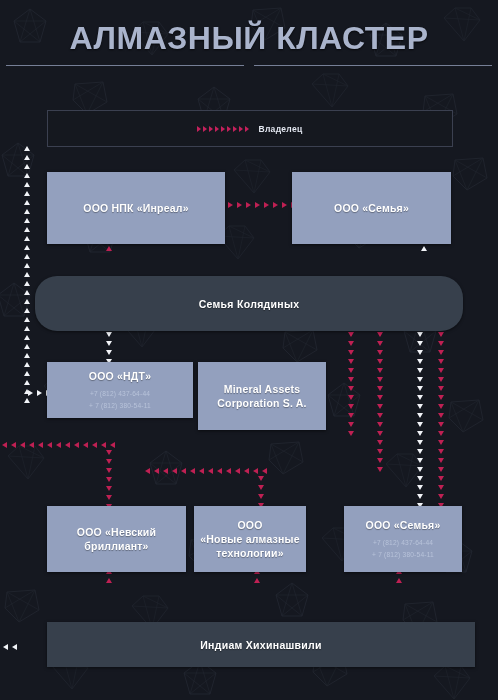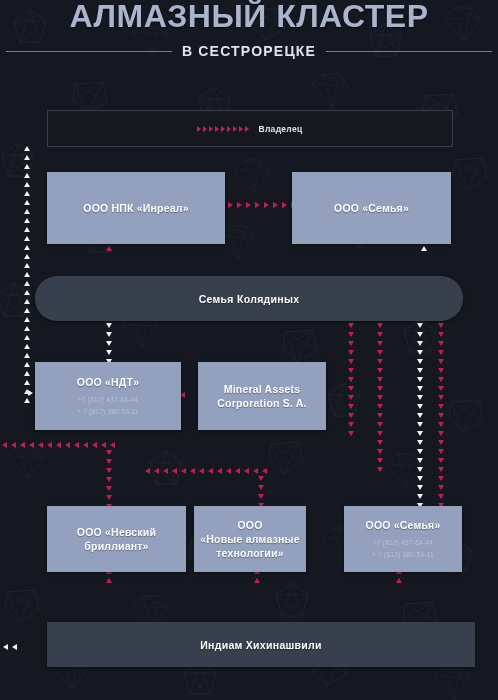--- a/index.html
+++ b/index.html
@@ -19,6 +19,7 @@
   
   .header{position:absolute;top:0;left:0;width:498px;z-index:3;text-align:center;}
   .title{
+    margin-top:22px;
     font-size:32px;font-weight:bold;letter-spacing:.5px;
     color:#aab4cc;line-height:1;
     text-shadow:0 1px 2px rgba(0,0,0,.7);

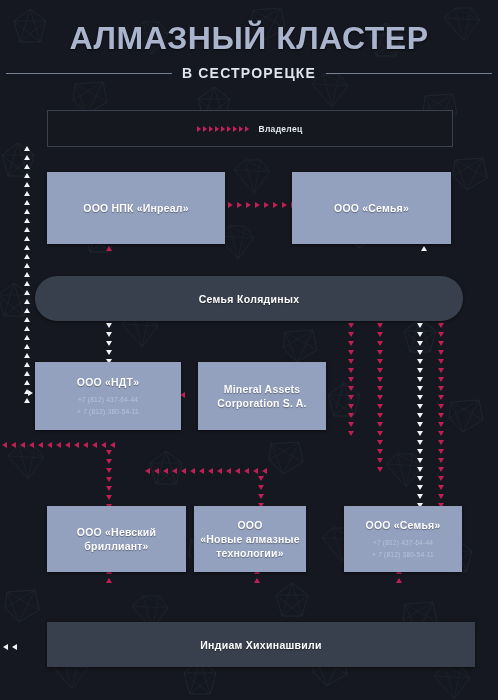--- a/index.html
+++ b/index.html
@@ -153,7 +153,6 @@
     <div class="title">АЛМАЗНЫЙ КЛАСТЕР</div>
     <div class="subwrap">
       <div class="rule"></div>
-      <div class="subtitle">В СЕСТРОРЕЦКЕ</div>
       <div class="rule"></div>
     </div>
   </div>

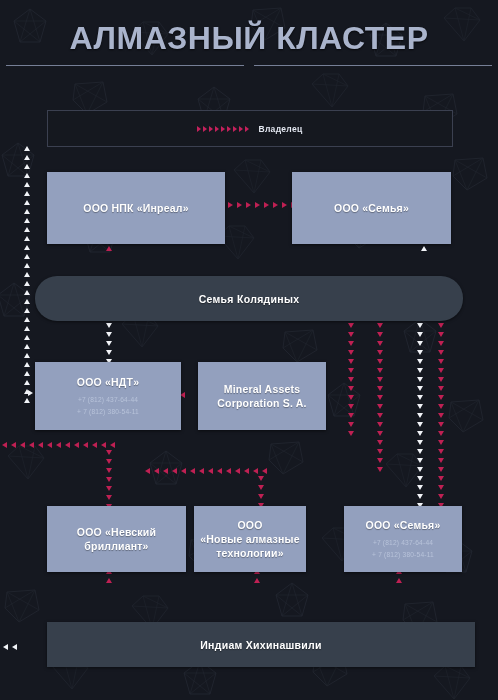--- a/index.html
+++ b/index.html
@@ -181,7 +181,7 @@
       <div class="box" style="left: 292px; top: 172px; width: 159px; height: 72px;">
         <div class="nm">ООО «Семья»</div>
       </div>
-      <div class="famrow" style="left: 35px; top: 276px; width: 428px; height: 45px; border-radius: 22px;">
+      <div class="famrow" style="left: 35px; top: 276px; width: 428px; height: 55px; border-radius: 22px;">
         <div class="nm">Семья Колядиных</div>
       </div>
       <div class="box" style="left: 35px; top: 362px; width: 146px; height: 68px;">

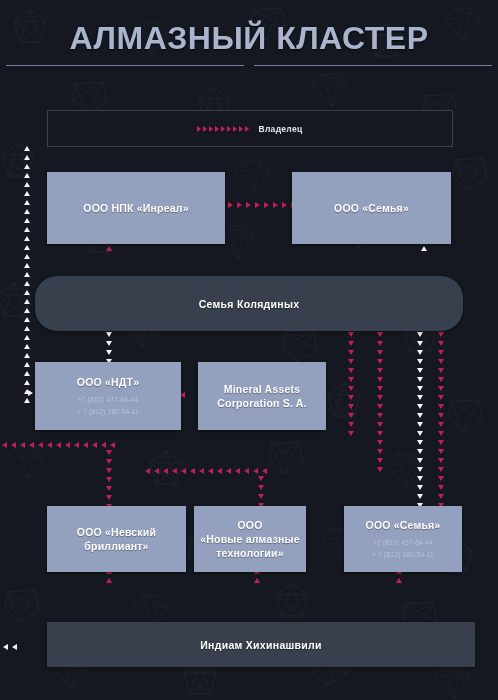--- a/index.html
+++ b/index.html
@@ -184,7 +184,7 @@
       <div class="famrow" style="left: 35px; top: 276px; width: 428px; height: 55px; border-radius: 22px;">
         <div class="nm">Семья Колядиных</div>
       </div>
-      <div class="box" style="left: 35px; top: 362px; width: 146px; height: 68px;">
+      <div class="box" style="left: 47px; top: 362px; width: 146px; height: 56px;">
         <div class="nm">ООО «НДТ»</div>
         <div class="ph">+7 (812) 437-64-44<br>+ 7 (812) 380-54-11</div>
       </div>

